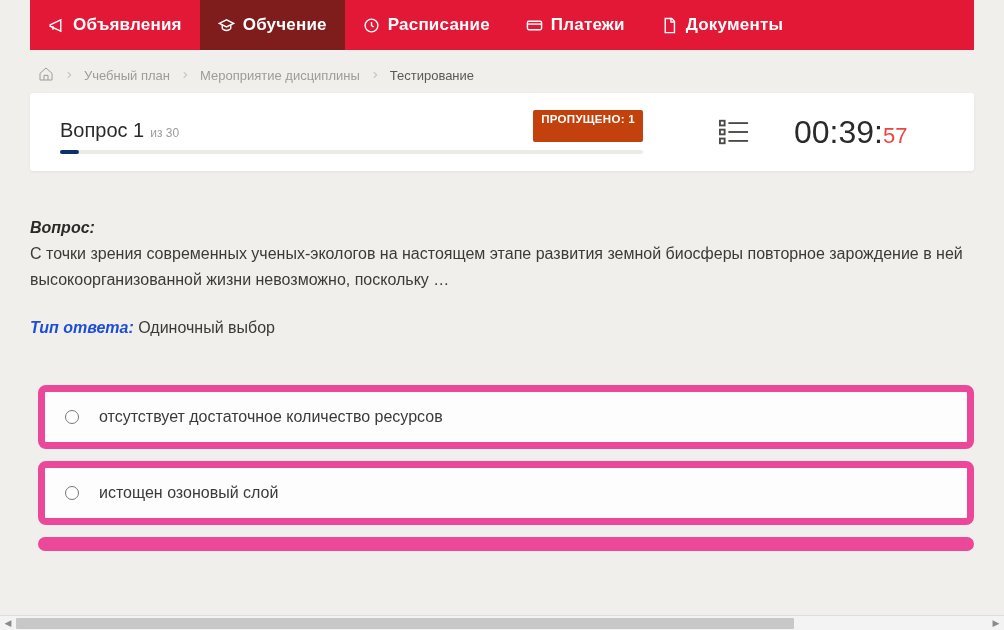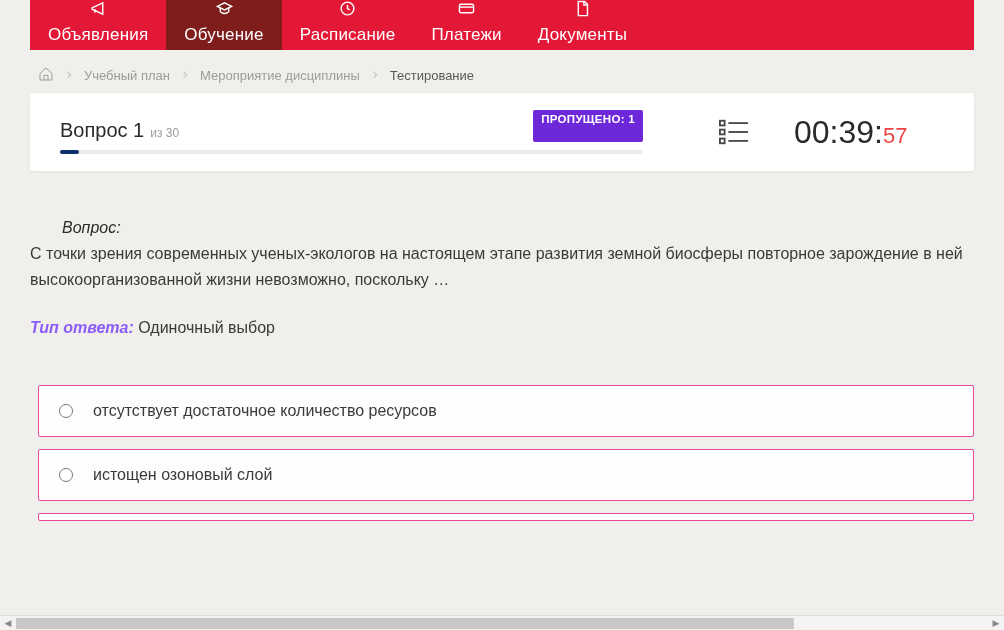--- a/index.html
+++ b/index.html
@@ -33,11 +33,10 @@
     gap: 8px;
     padding: 0 18px;
     color: #fff;
-    font-weight: 400;
+    font-weight: 700;
     font-size: 17px;
     letter-spacing: 0.2px;
     cursor: pointer;
-    flex-direction: column;
   }
   .nav-item.active {
     background: #7f1d1d;

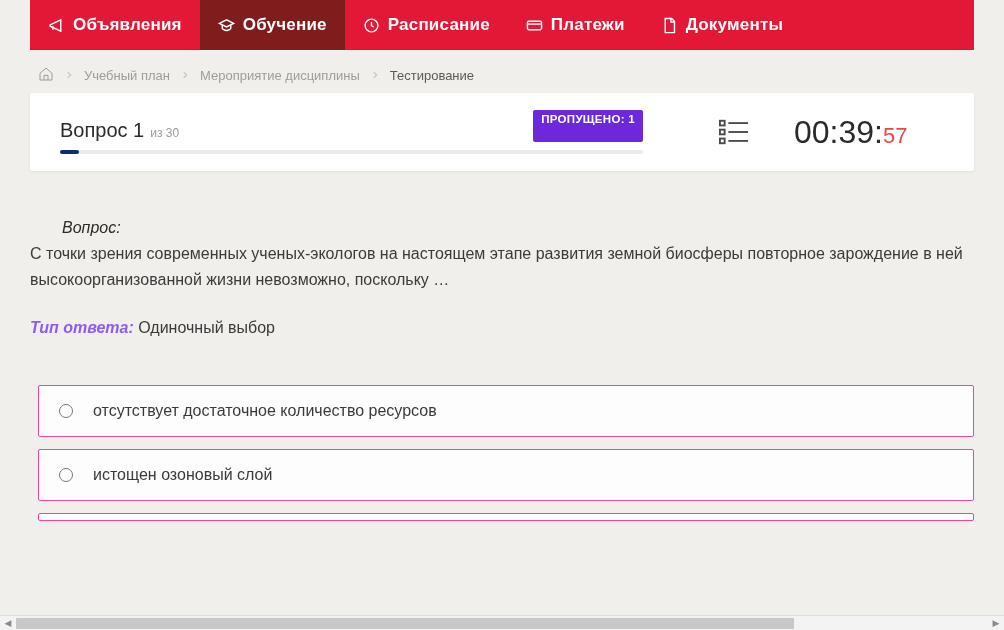--- a/index.html
+++ b/index.html
@@ -91,7 +91,7 @@
   .q-num { font-size: 20px; font-weight: 400; color: #2a2a2a; }
   .q-total { font-size: 12px; color: #9d9c99; margin-top: 16px; }
   .skipped {
-    background: #6d28d9;
+    background: #c2410c;
     color: #fff;
     font-size: 11.5px;
     font-weight: 600;

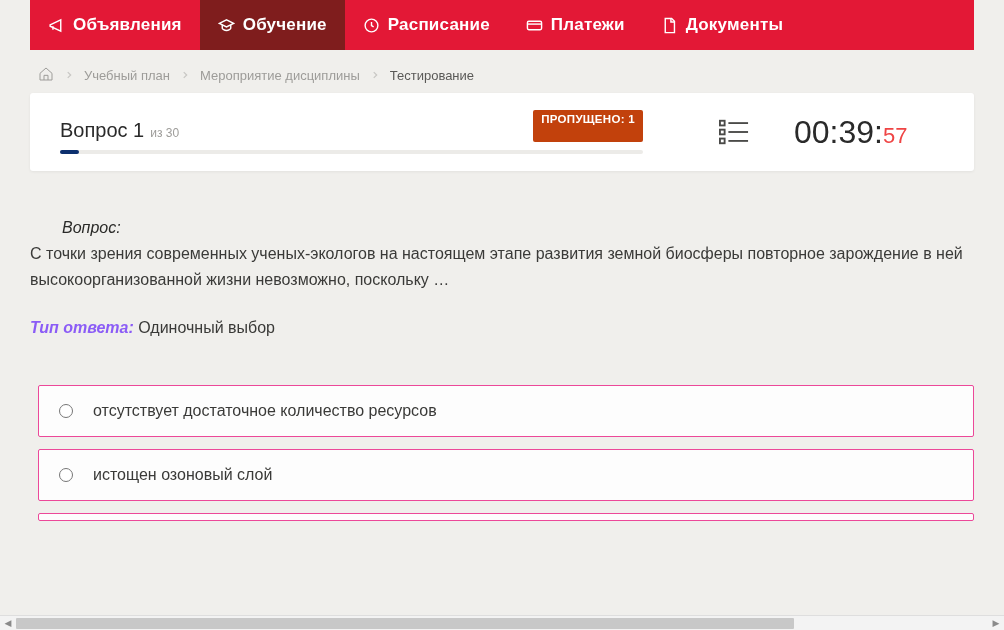--- a/index.html
+++ b/index.html
@@ -143,10 +143,9 @@
     line-height: 1.62;
   }
   .question-block .label {
-    font-weight: 400;
+    font-weight: 700;
     font-style: italic;
     color: #2a2a28;
-    margin-left: 32px;
   }
   .answer-type-block {
     padding: 16px 30px 10px 30px;

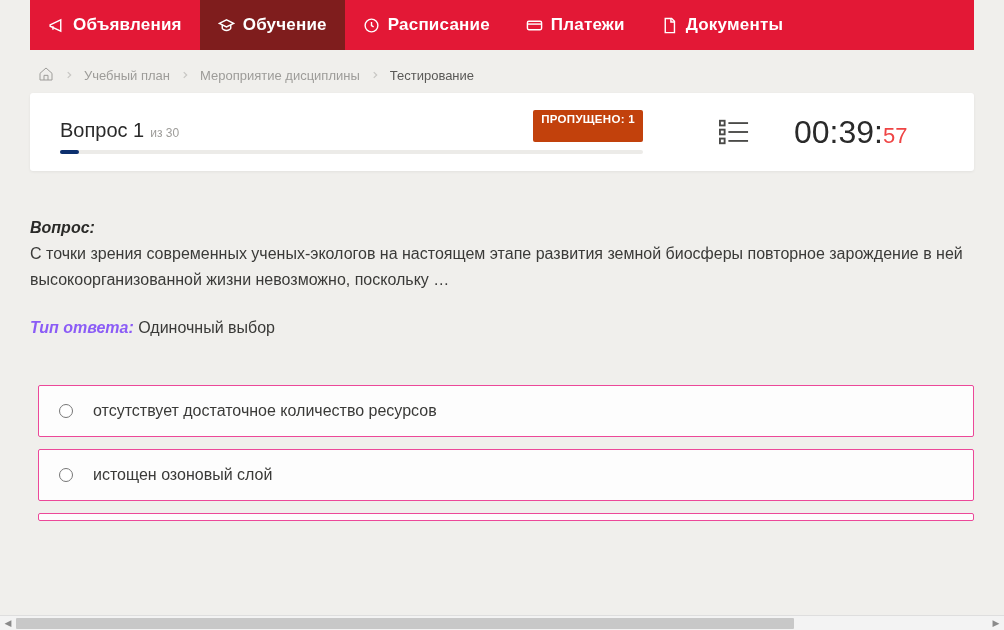--- a/index.html
+++ b/index.html
@@ -155,7 +155,7 @@
   .answer-type-block .label {
     font-weight: 700;
     font-style: italic;
-    color: #8b5cf6;
+    color: #1d4ed8;
     margin-top: 29px;
   }
 

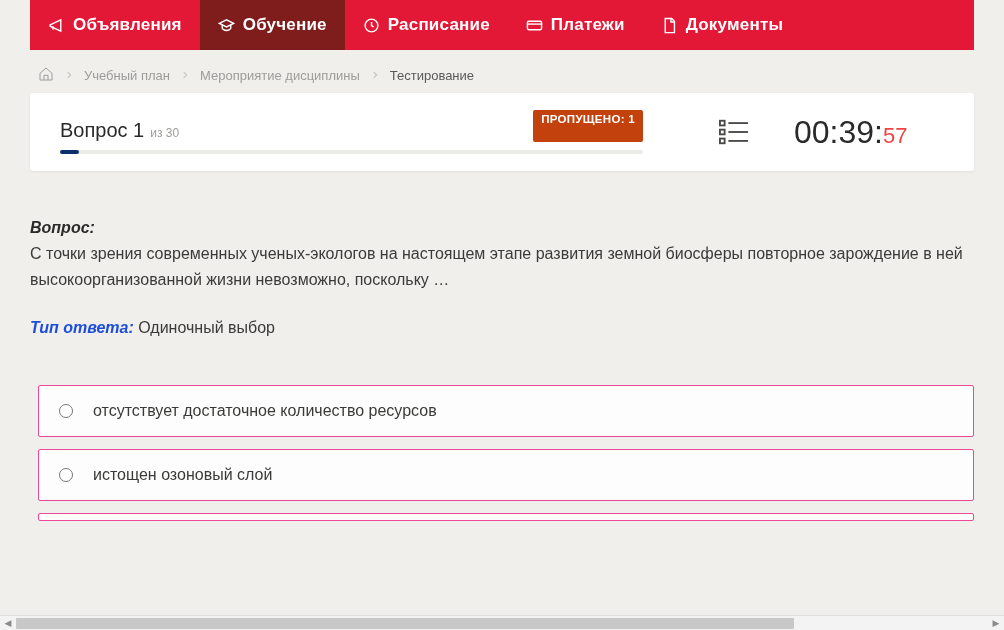--- a/index.html
+++ b/index.html
@@ -163,8 +163,8 @@
     padding: 38px 30px 0 38px;
   }
   .option {
-    border: 1px solid #ec4899;
-    border-radius: 2px;
+    border: 7px solid #ec4899;
+    border-radius: 8px;
     background: #fdfdfd;
     padding: 16px 20px;
     margin-bottom: 12px;

